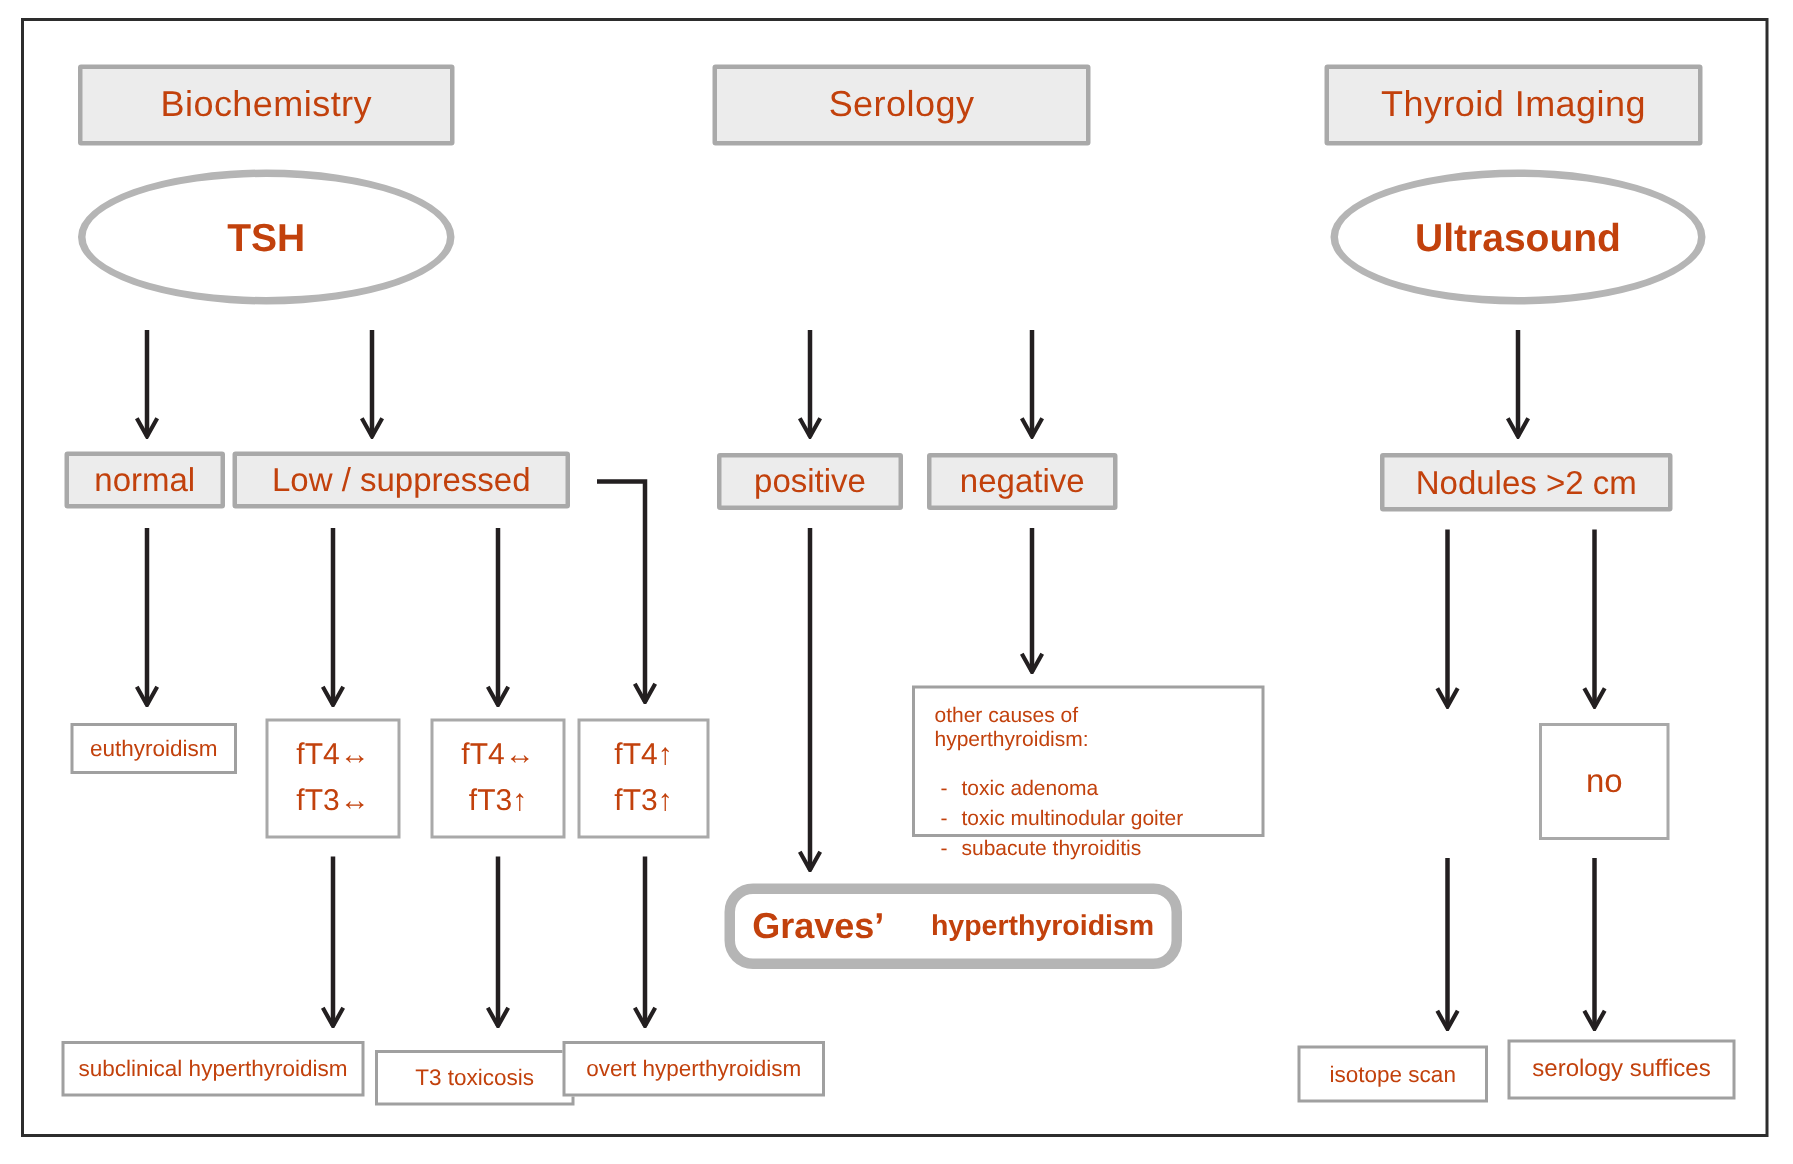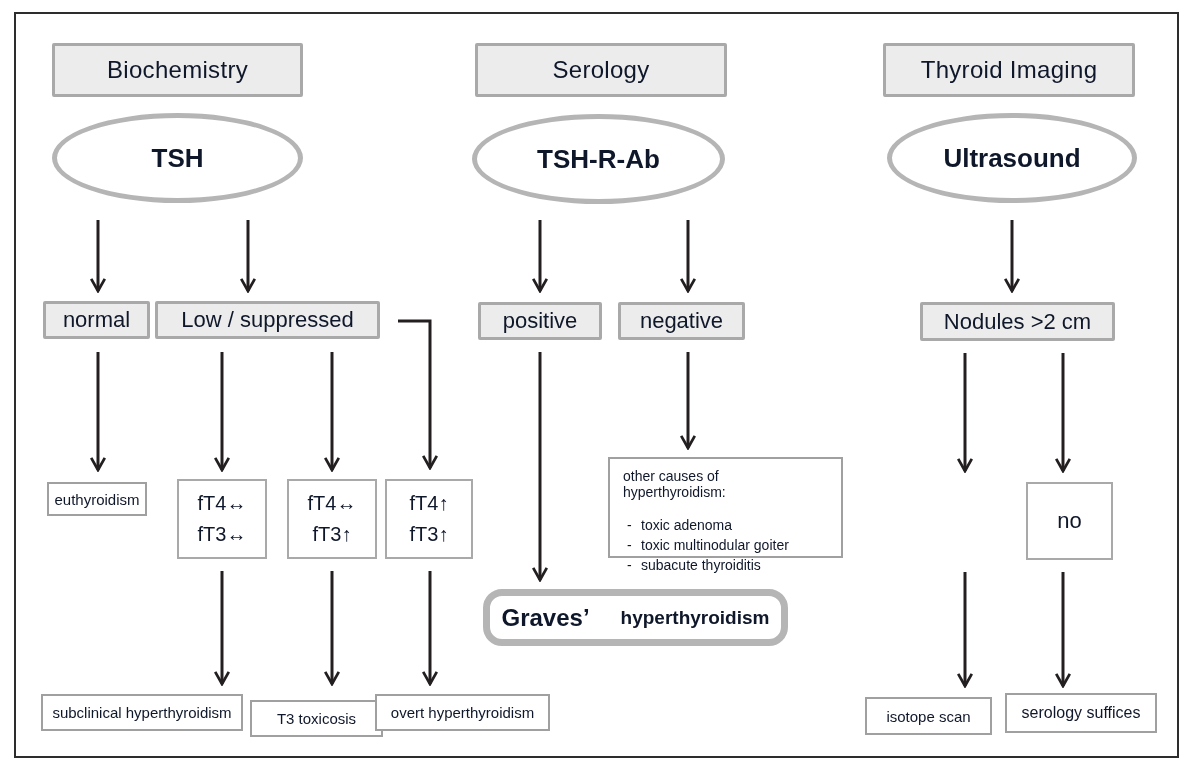--- a/index.html
+++ b/index.html
@@ -5,7 +5,7 @@
   html,body{margin:0;padding:0;background:#ffffff;}
   .canvas{
     position:relative;width:1195px;height:776px;background:#ffffff;
-    font-family:"Liberation Sans", sans-serif;color:#0f172a;overflow:hidden;
+    font-family:"Liberation Sans", sans-serif;color:#c2410c;overflow:hidden;
   }
   .frame{
     position:absolute;left:14px;top:12px;width:1165px;height:746px;

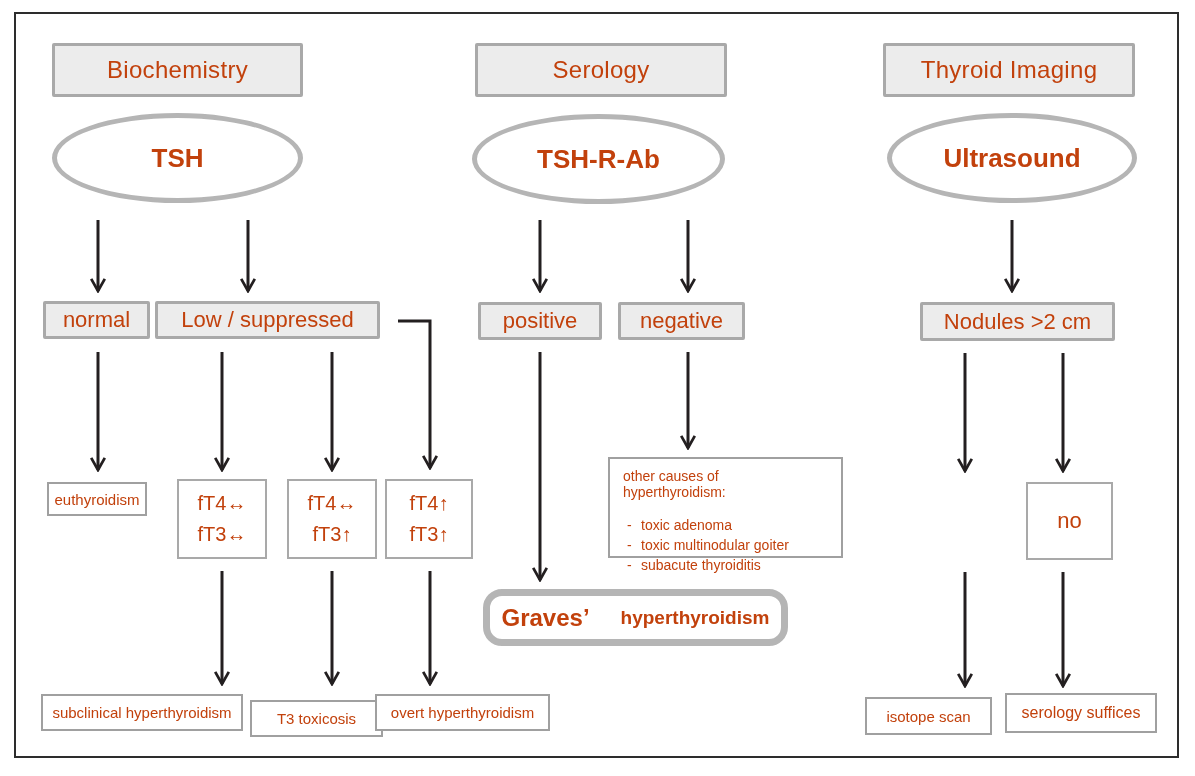--- a/index.html
+++ b/index.html
@@ -123,7 +123,6 @@
 
   <div class="node hdr" style="left:475px;top:43px;width:252px;height:54px;">Serology</div>
 
-  <div class="node ell" style="left:472px;top:114px;width:253px;height:90px;">TSH-R-Ab</div>
 
   <div class="node dec" style="left:478px;top:302px;width:124px;height:38px;">positive</div>
 

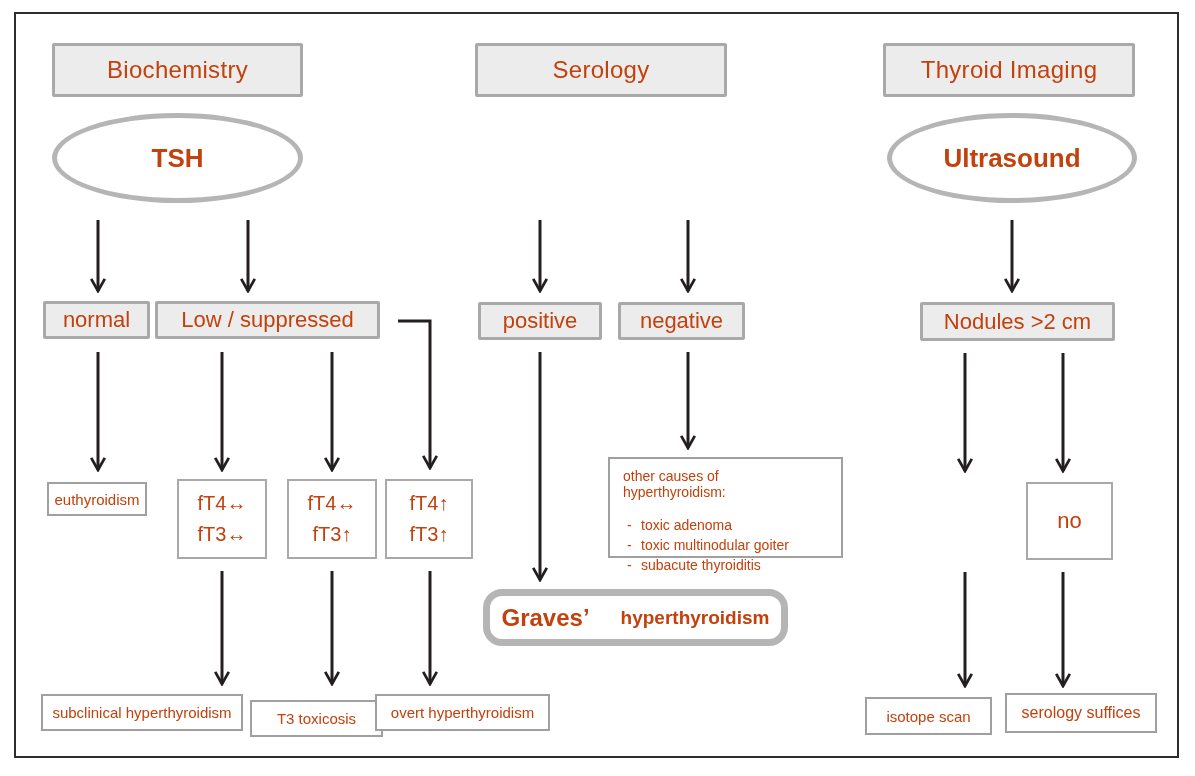--- a/index.html
+++ b/index.html
@@ -98,7 +98,7 @@
 
   <div class="node dec" style="left:155px;top:301px;width:225px;height:38px;">Low / suppressed</div>
 
-  <div class="node res" style="left:47px;top:482px;width:100px;height:34px;">euthyroidism</div>
+  <div class="node res" style="left:47px;top:482px;width:111px;height:34px;">euthyroidism</div>
 
   <div class="node ft" style="left:177px;top:479px;width:90px;height:80px;flex-direction:column;">
     <span>fT4↔</span>

